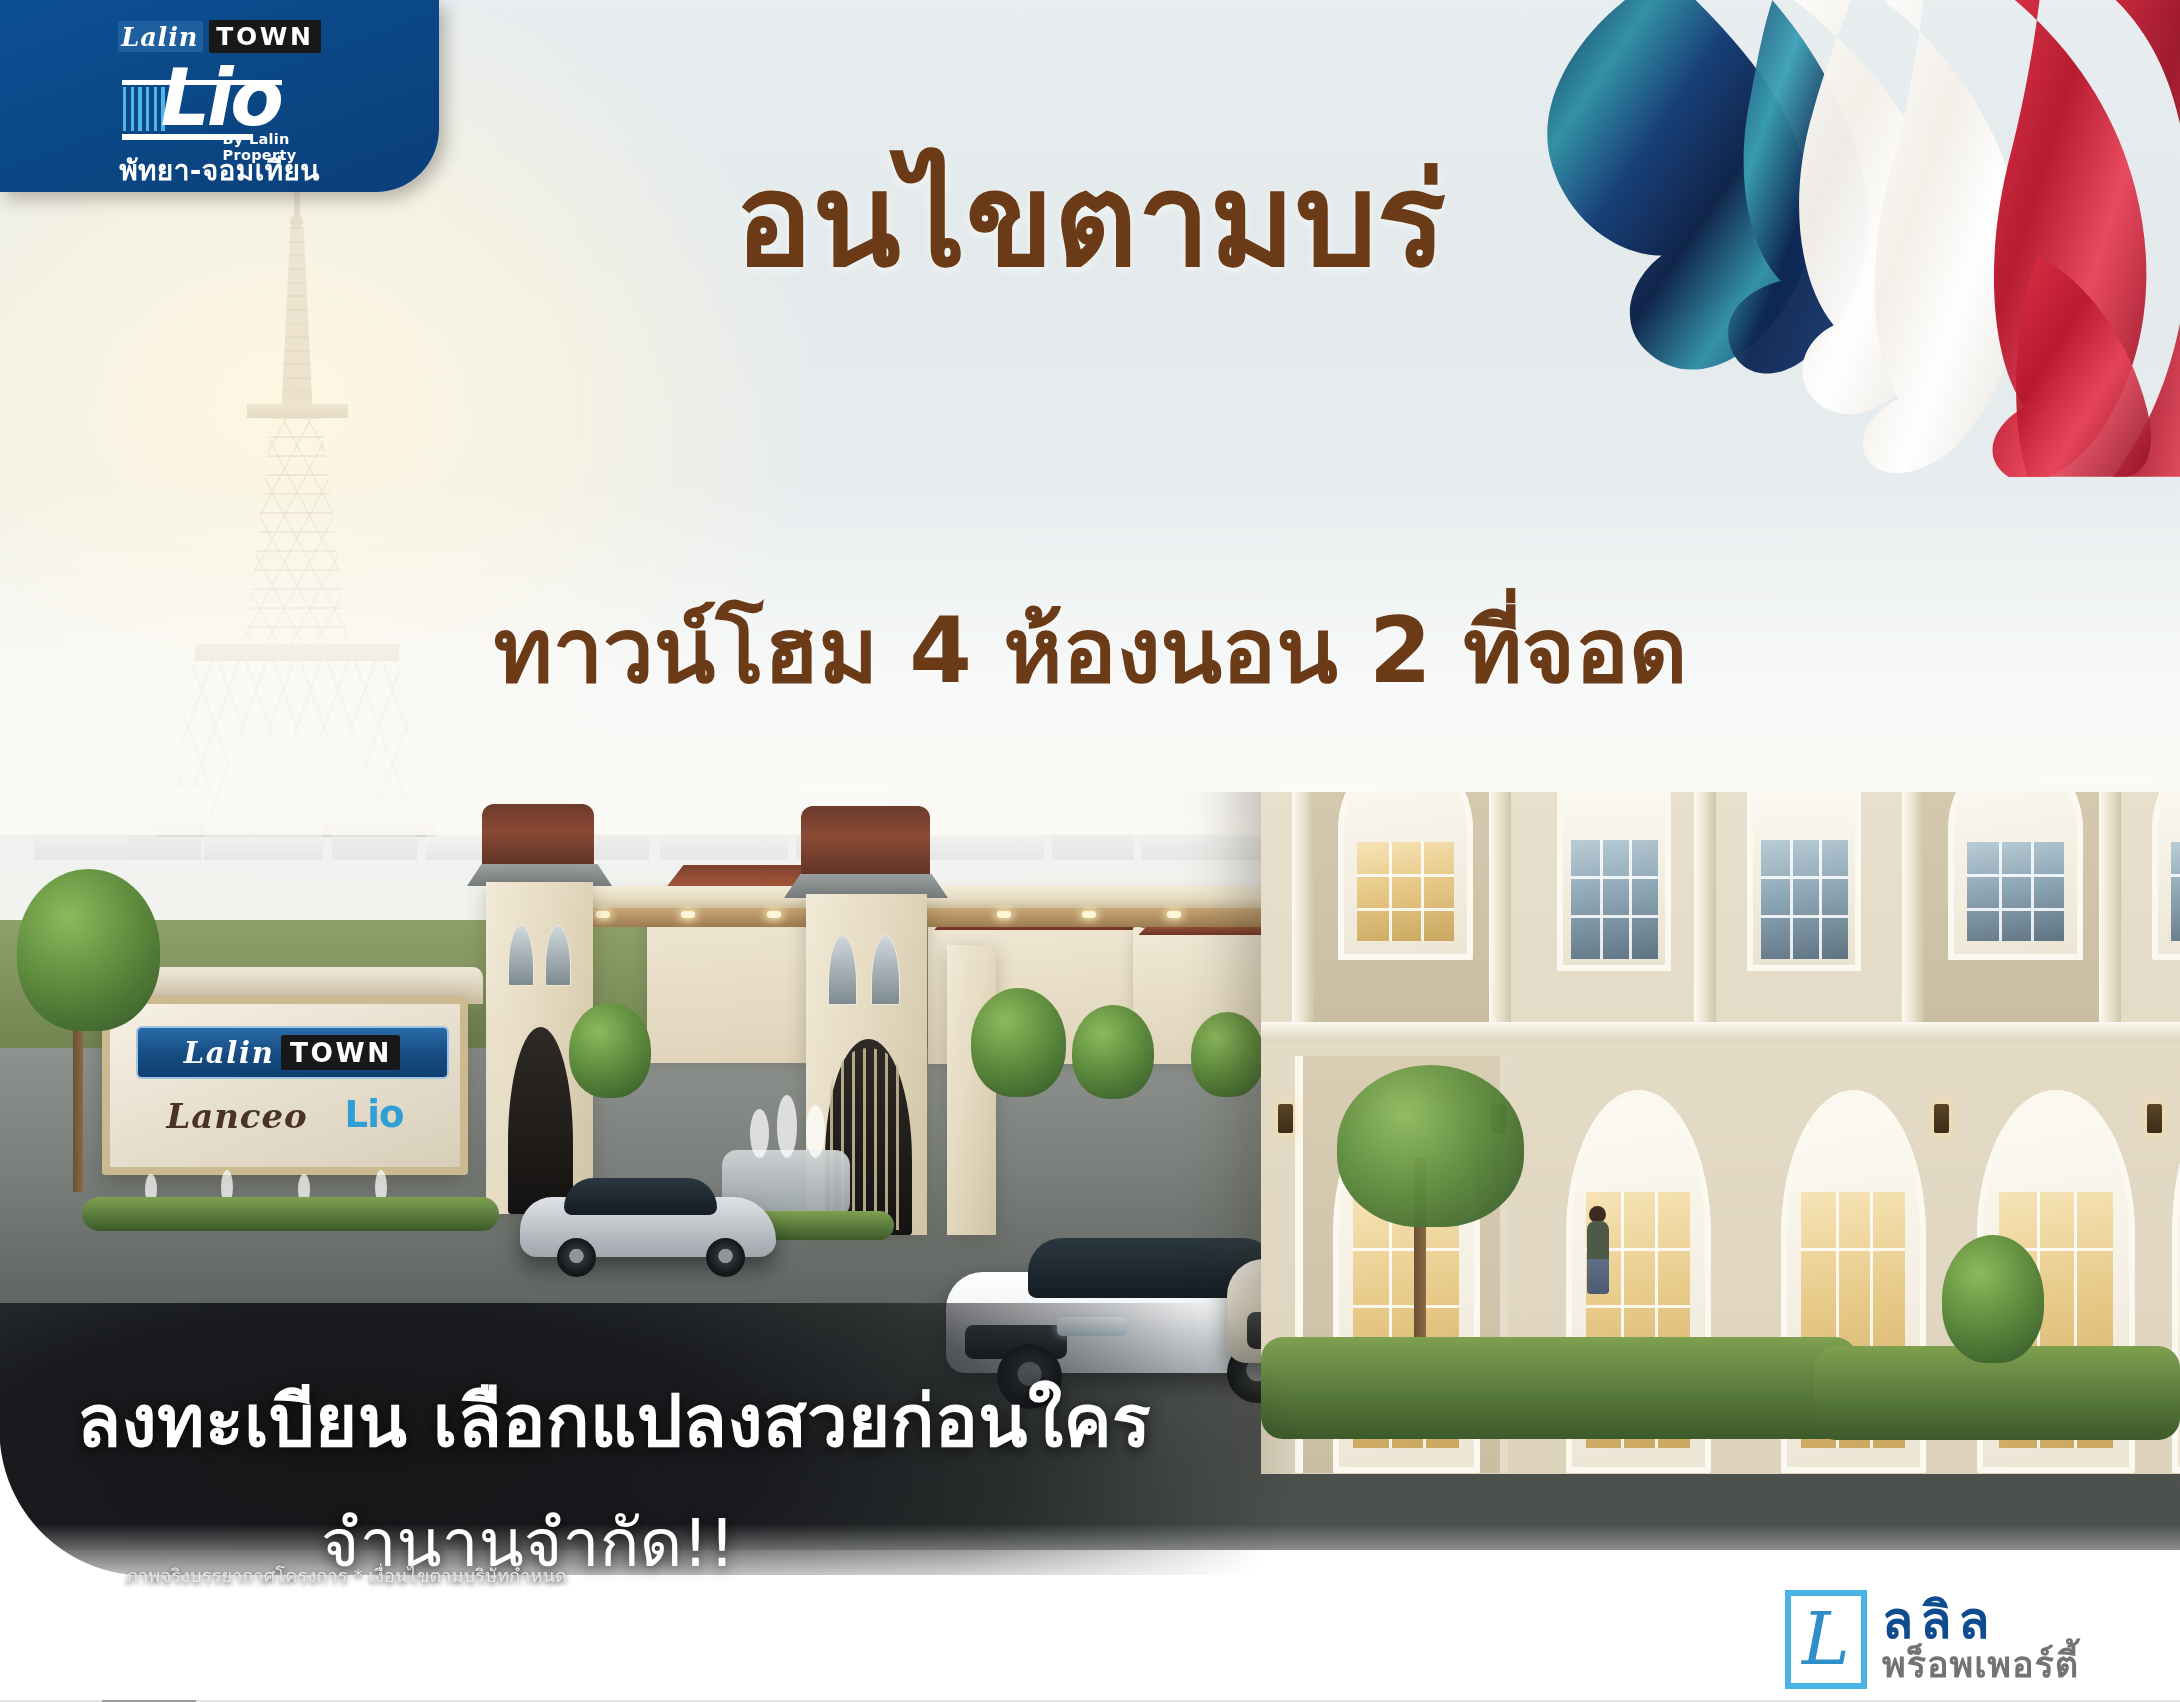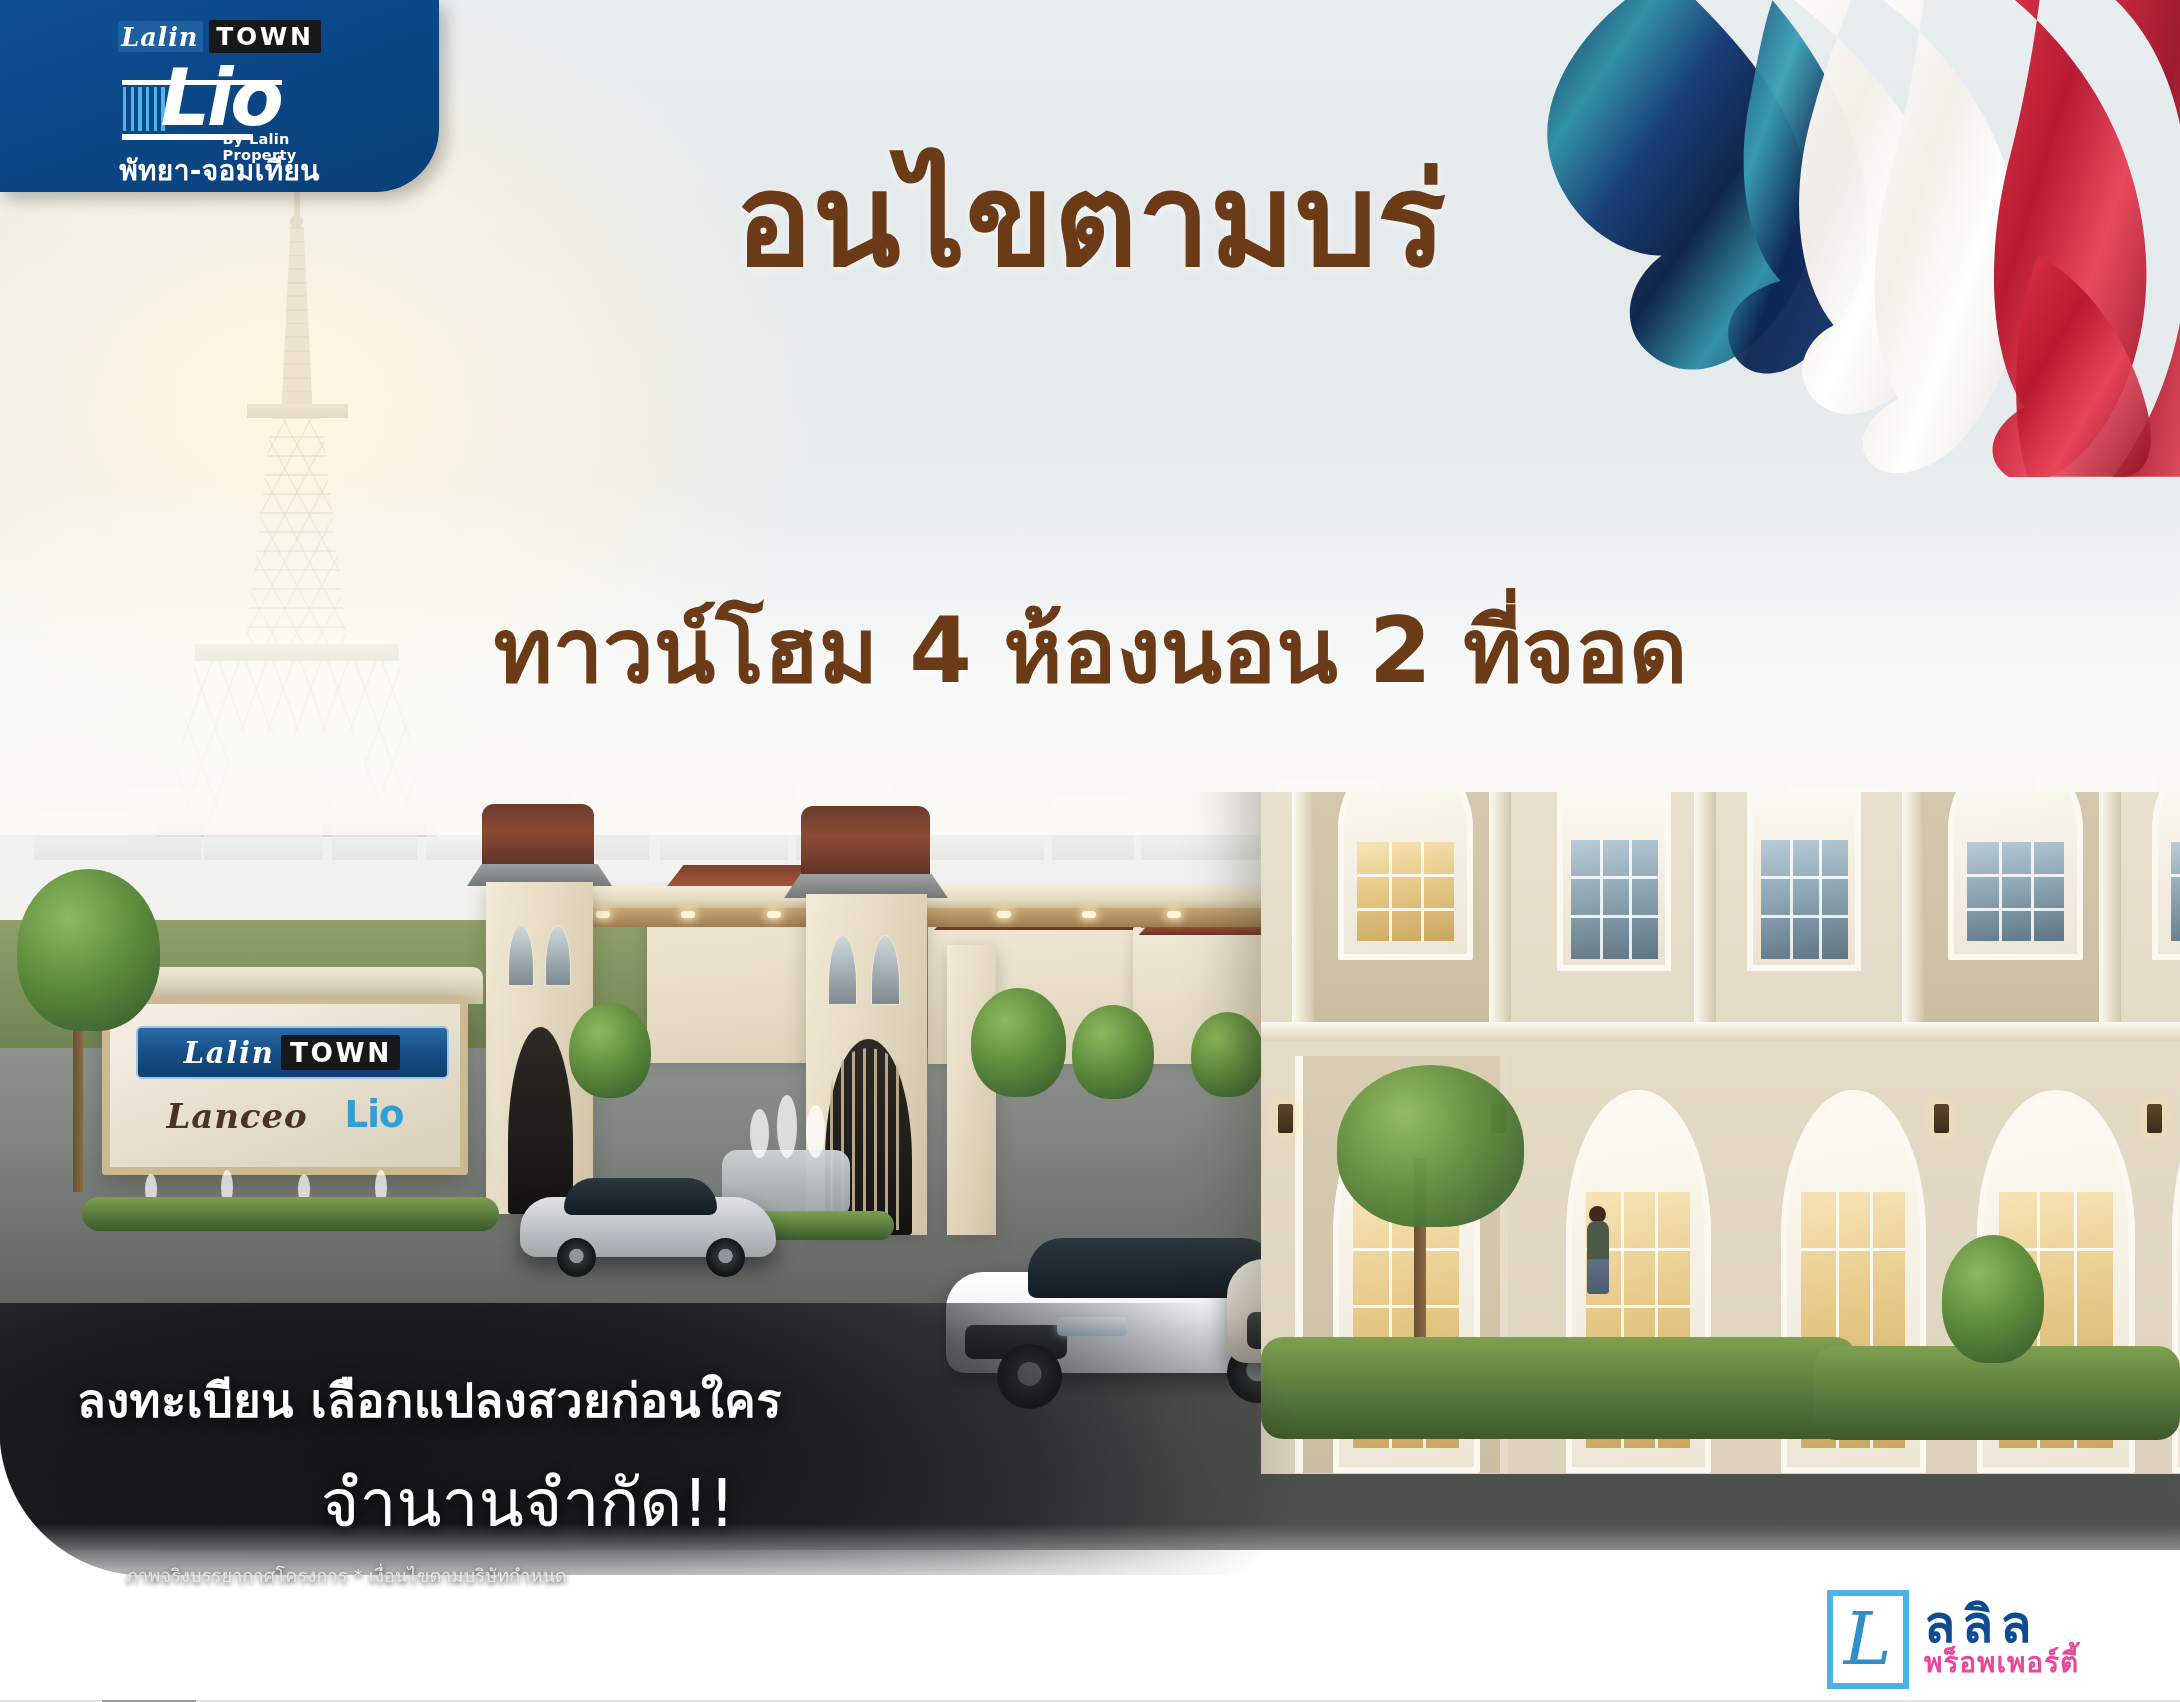--- a/index.html
+++ b/index.html
@@ -339,7 +339,7 @@
     position:absolute; left:77px; top:1363px; width:1141px; z-index:25;
     font-family:"DejaVu Sans","Liberation Sans",sans-serif; color:#ffffff;
   }
-  .cta-l1{ font-weight:700; font-size:47px; letter-spacing:0.4px; white-space:nowrap;
+  .cta-l1{ font-weight:700; font-size:72px; letter-spacing:0.4px; white-space:nowrap;
            text-shadow:0 3.4px 13.6px rgba(0,0,0,.75); }
   .cta-l2{ font-weight:400; font-size:66px; text-align:center; margin-top:12px;
            padding-right:239px; text-shadow:0 3.4px 13.6px rgba(0,0,0,.75); }

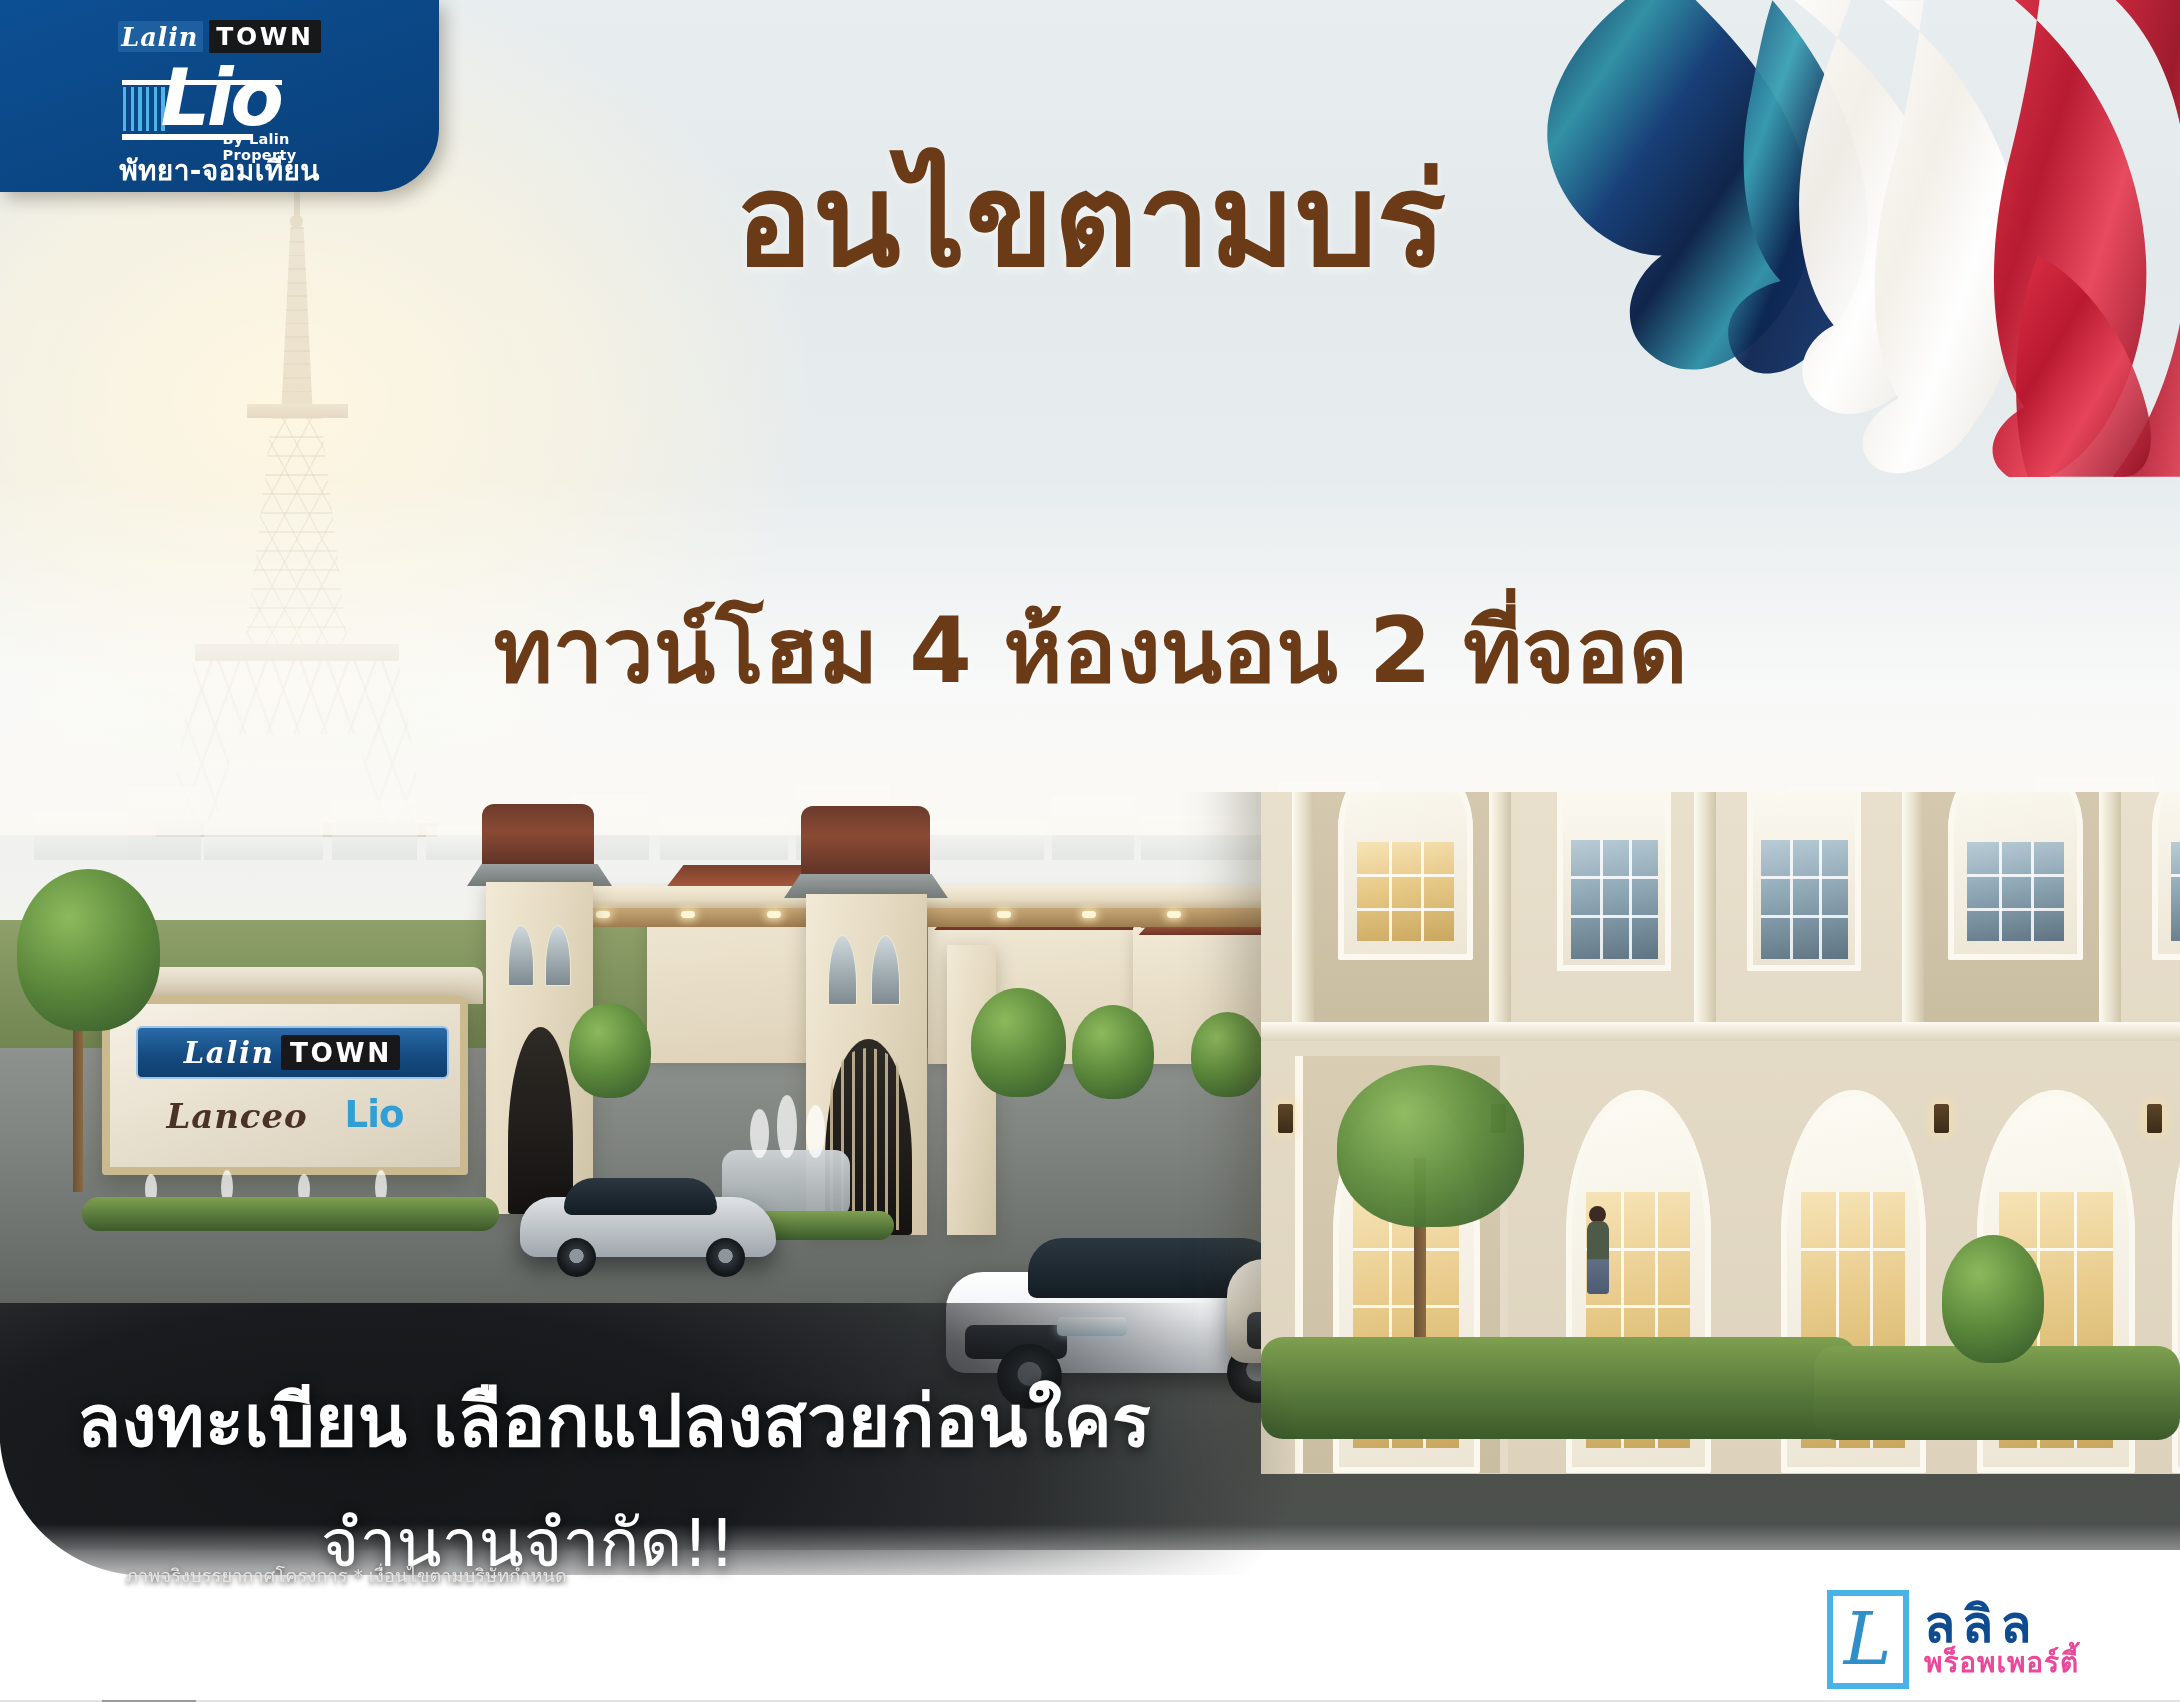--- a/index.html
+++ b/index.html
@@ -373,8 +373,8 @@
   .foot-name{ display:flex; flex-direction:column; line-height:1.02; }
   .foot-th1{ font-family:"DejaVu Sans","Liberation Sans",sans-serif; font-weight:700;
              font-size:51px; color:#0f4c8f; letter-spacing:6.8px; }
-  .foot-th2{ font-family:Liberation Mono, monospace; font-weight:700;
-             font-size:28px; color:#ec4899; letter-spacing:0.9px; }
+  .foot-th2{ font-family:Liberation Serif, serif; font-weight:700;
+             font-size:36px; color:#737373; letter-spacing:0.9px; }
   .hairline{
     position:absolute; left:0; bottom:0; width:2181px; height:3.4px; background:#e3e3e3;
   }

